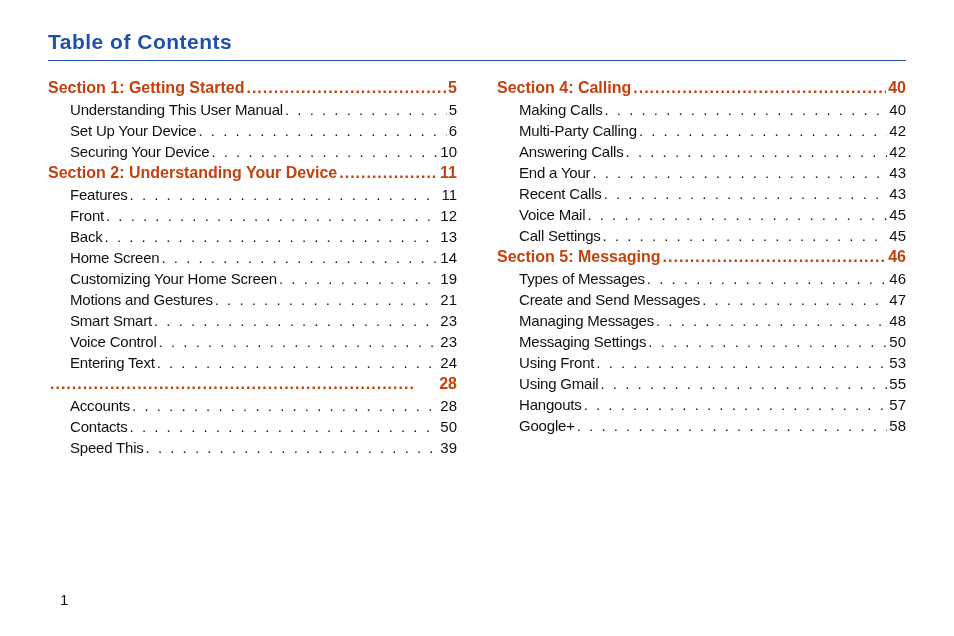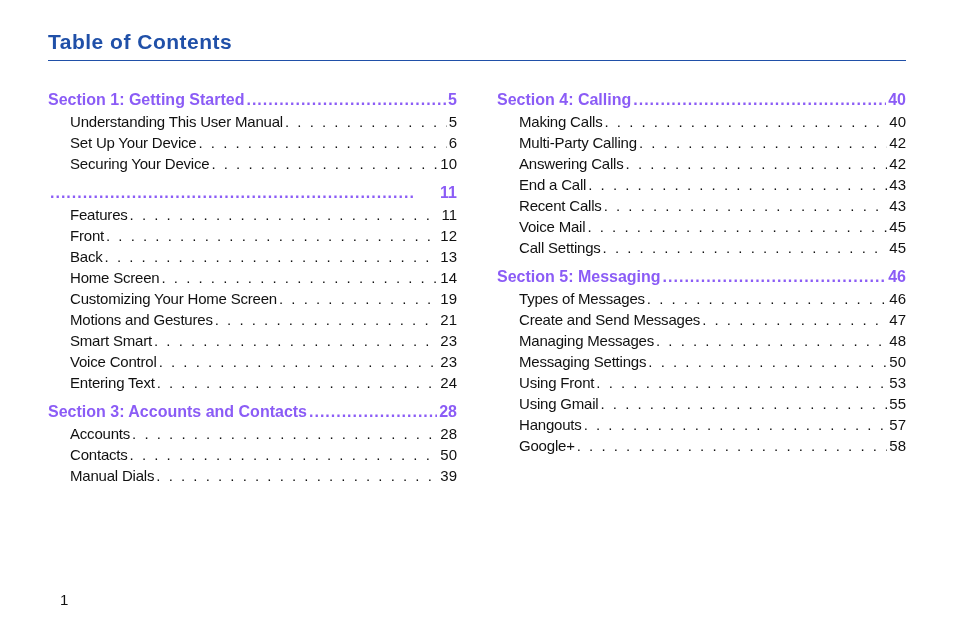--- a/index.html
+++ b/index.html
@@ -35,10 +35,10 @@
   .section-head {
     display: flex;
     align-items: center;
-    color: #8b5cf6;
+    color: #c2410c;
     font-weight: 700;
     font-size: 16px;
-    margin-top: 12px;
+    margin-top: 0;
     margin-bottom: 4px;
     white-space: nowrap;
   }

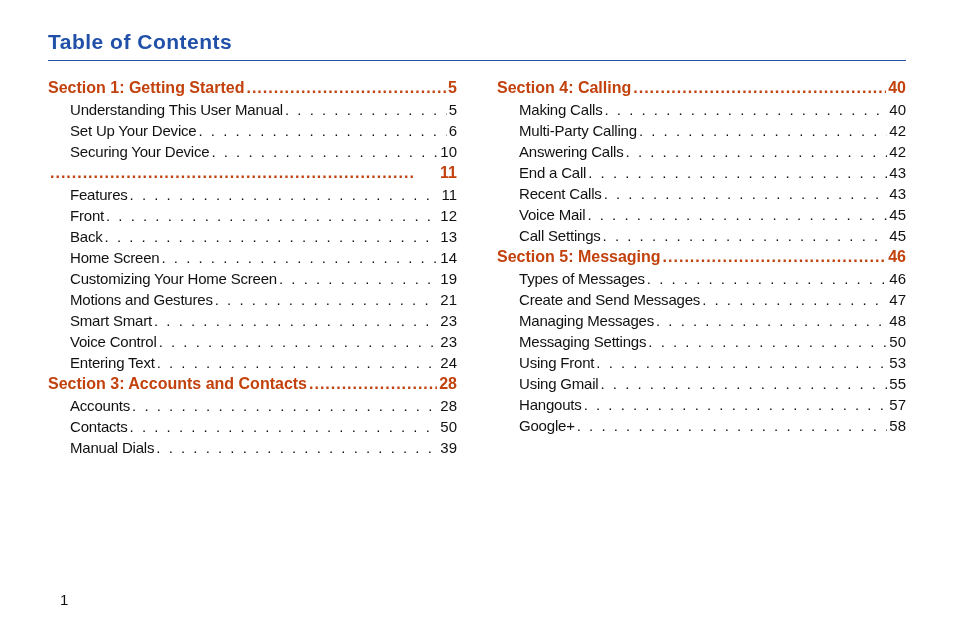--- a/index.html
+++ b/index.html
@@ -109,6 +109,7 @@
       </div>
 
     <div class="section-head">
+      <span class="label">Section 2:  Understanding Your Device</span>
       <span class="dots">...................................................................</span>
       <span class="pg">11</span>
     </div>

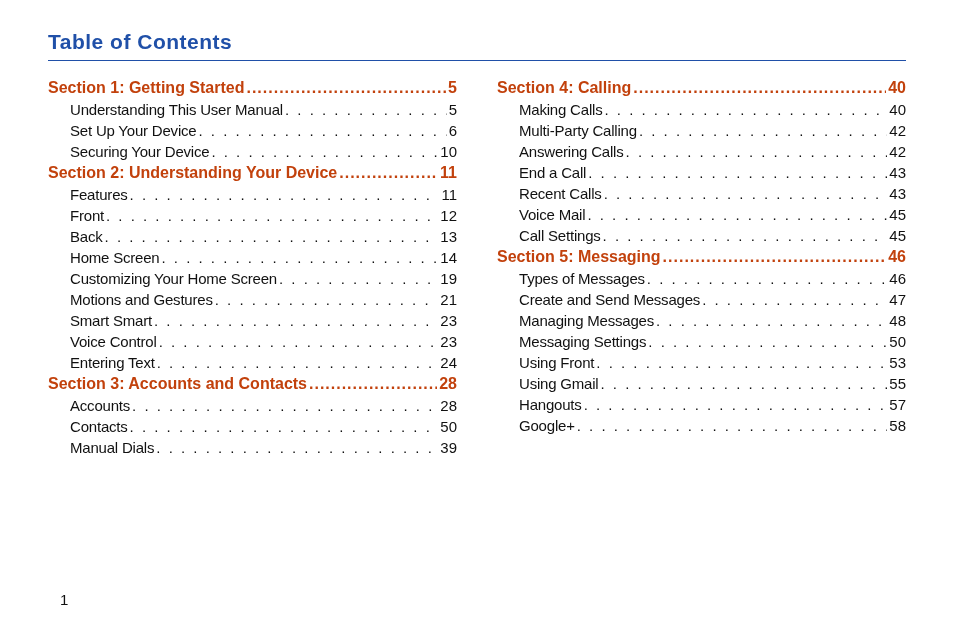--- a/index.html
+++ b/index.html
@@ -205,7 +205,7 @@
         <span class="pg">42</span>
       </div>
     <div class="entry">
-        <span class="label">End a Call</span>
+        <span class="label">End a Your</span>
         <span class="dots">. . . . . . . . . . . . . . . . . . . . . . . . . . . . . . . . . . . . . . . . . . . . . . . . . . . . . . . . . . . .</span>
         <span class="pg">43</span>
       </div>

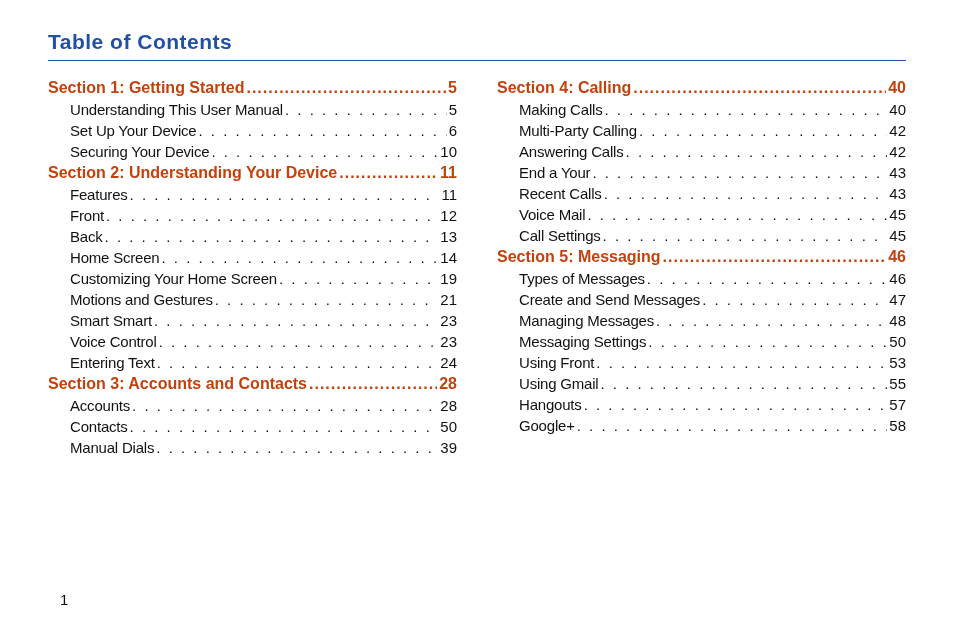--- a/index.html
+++ b/index.html
@@ -160,7 +160,6 @@
       </div>
 
     <div class="section-head">
-      <span class="label">Section 3:  Accounts and Contacts</span>
       <span class="dots">...................................................................</span>
       <span class="pg">28</span>
     </div>

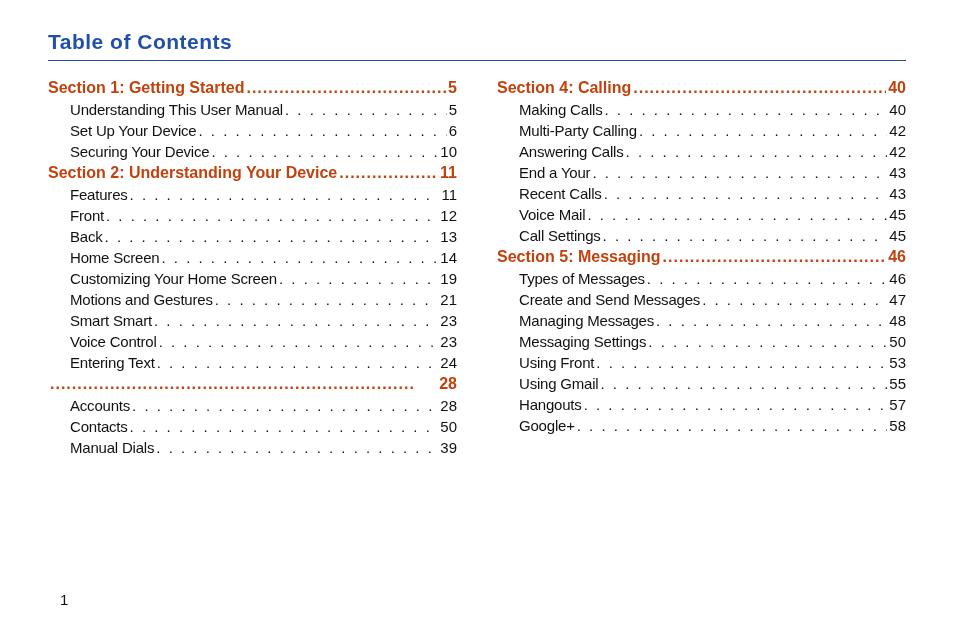--- a/index.html
+++ b/index.html
@@ -174,7 +174,7 @@
         <span class="pg">50</span>
       </div>
     <div class="entry">
-        <span class="label">Manual Dials</span>
+        <span class="label">Speed This</span>
         <span class="dots">. . . . . . . . . . . . . . . . . . . . . . . . . . . . . . . . . . . . . . . . . . . . . . . . . . . . . . . . . . . .</span>
         <span class="pg">39</span>
       </div>

